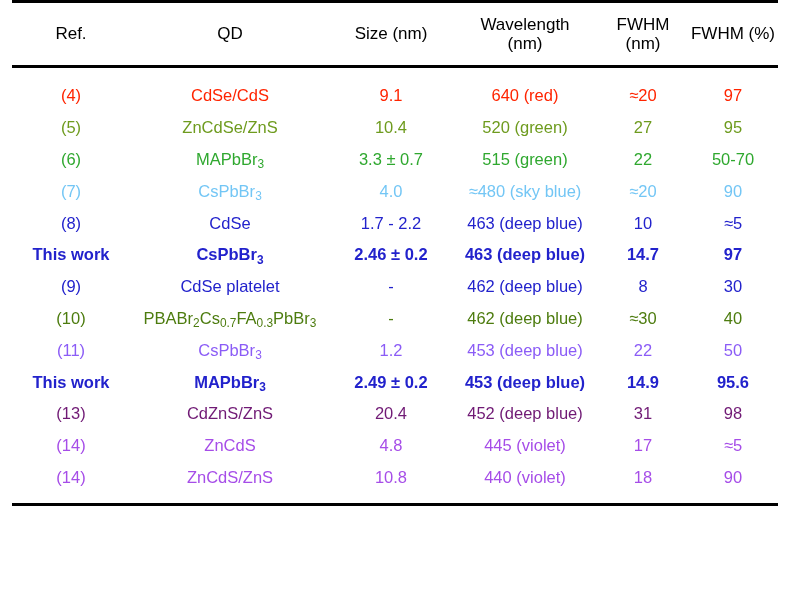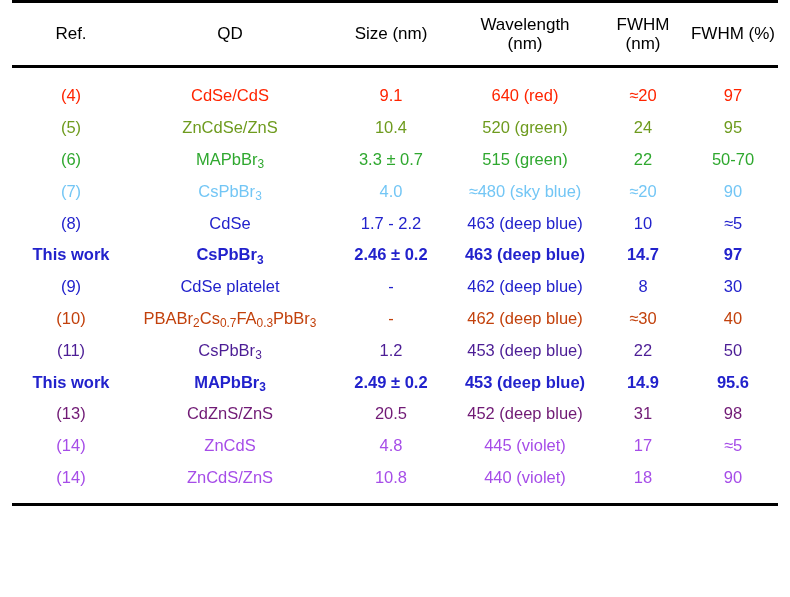--- a/index.html
+++ b/index.html
@@ -127,7 +127,7 @@
           <td><span class="cell-text">ZnCdSe/ZnS</span></td>
           <td><span class="cell-text">10.4</span></td>
           <td><span class="cell-text">520 (green)</span></td>
-          <td><span class="cell-text">24</span></td>
+          <td><span class="cell-text">27</span></td>
           <td><span class="cell-text">95</span></td>
         </tr>
         <tr class="data-row" style="color: rgb(47, 168, 47);">

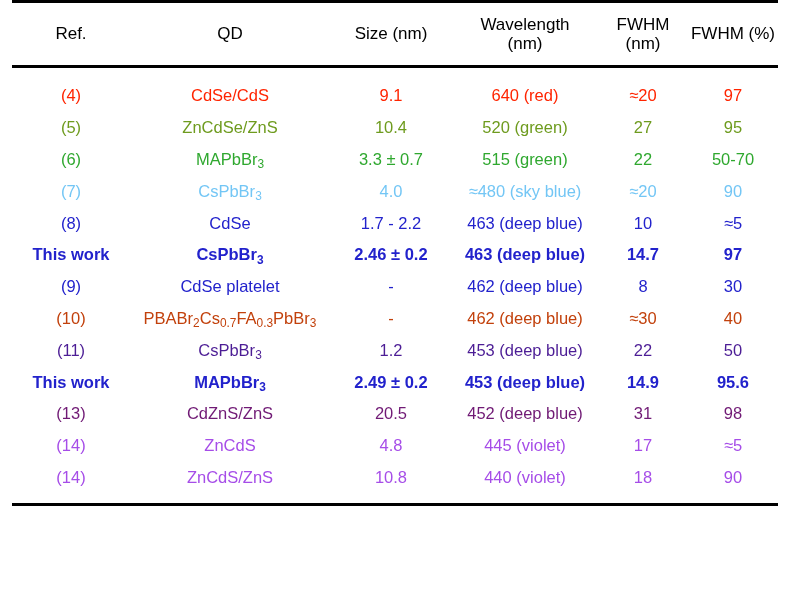--- a/index.html
+++ b/index.html
@@ -170,7 +170,7 @@
           <td><span class="cell-text">8</span></td>
           <td><span class="cell-text">30</span></td>
         </tr>
-        <tr class="data-row" style="color: #c2410c;">
+        <tr class="data-row" style="color: #4d7c0f;">
           <td><span class="cell-text">(10)</span></td>
           <td><span class="cell-text">PBABr<sub>2</sub>Cs<sub>0.7</sub>FA<sub>0.3</sub>PbBr<sub>3</sub></span></td>
           <td><span class="cell-text">-</span></td>

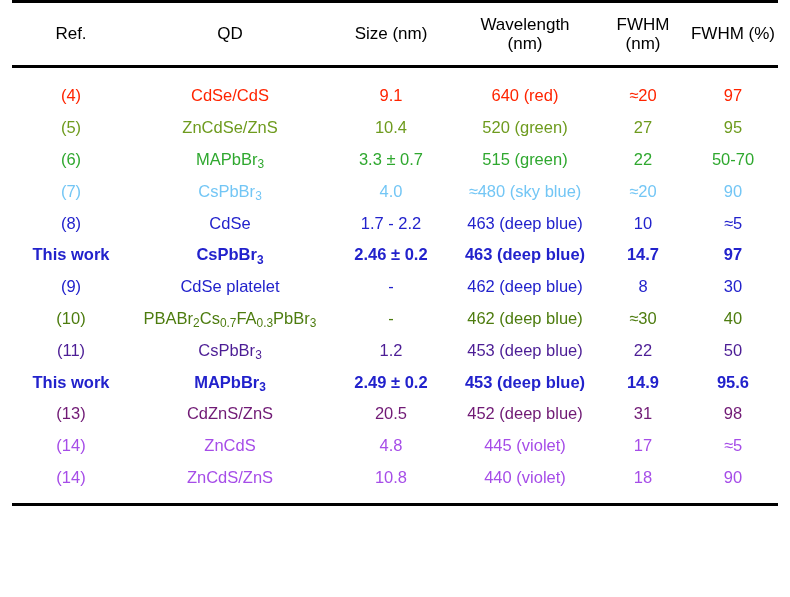--- a/index.html
+++ b/index.html
@@ -178,7 +178,7 @@
           <td><span class="cell-text">≈30</span></td>
           <td><span class="cell-text">40</span></td>
         </tr>
-        <tr class="data-row" style="color: #4c1d95;">
+        <tr class="data-row" style="color: #8b5cf6;">
           <td><span class="cell-text">(11)</span></td>
           <td><span class="cell-text">CsPbBr<sub>3</sub></span></td>
           <td><span class="cell-text">1.2</span></td>

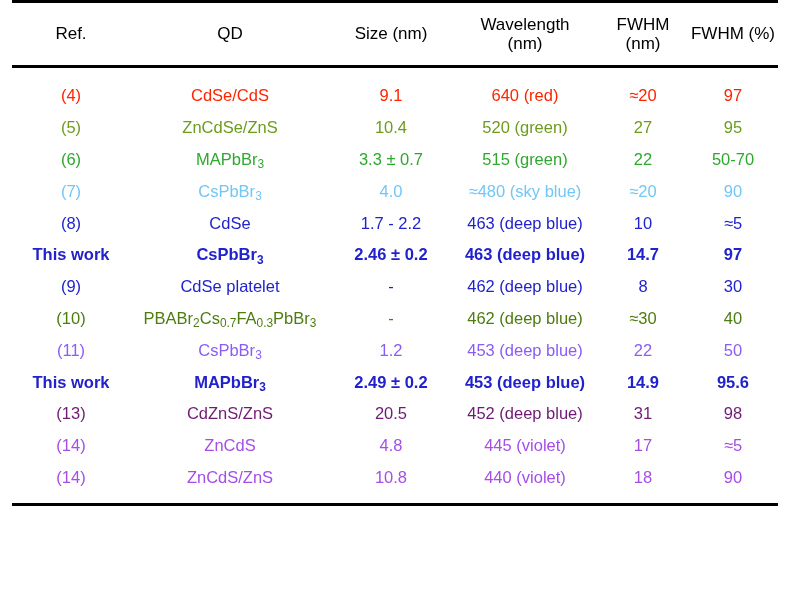--- a/index.html
+++ b/index.html
@@ -197,7 +197,7 @@
         <tr class="data-row" style="color: #701a75;">
           <td><span class="cell-text">(13)</span></td>
           <td><span class="cell-text">CdZnS/ZnS</span></td>
-          <td><span class="cell-text">20.5</span></td>
+          <td><span class="cell-text">20.4</span></td>
           <td><span class="cell-text">452 (deep blue)</span></td>
           <td><span class="cell-text">31</span></td>
           <td><span class="cell-text">98</span></td>

